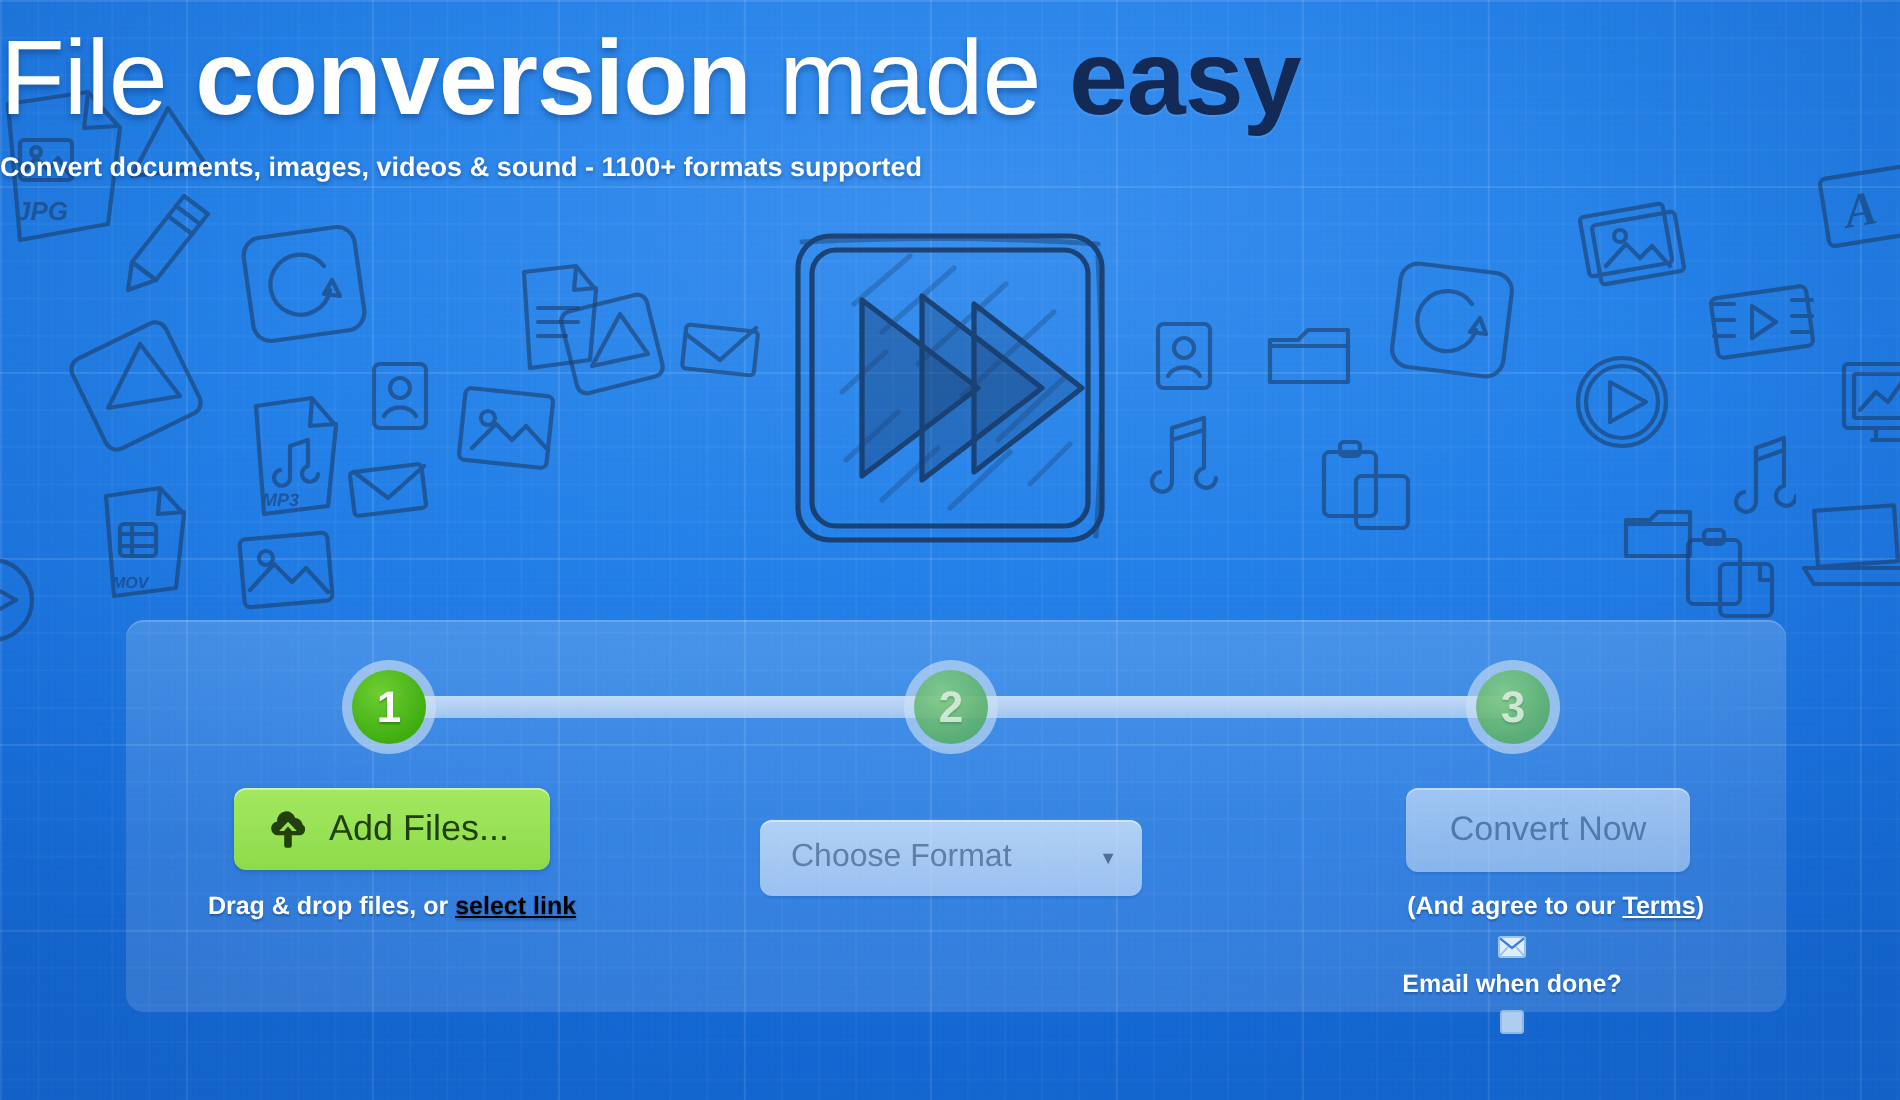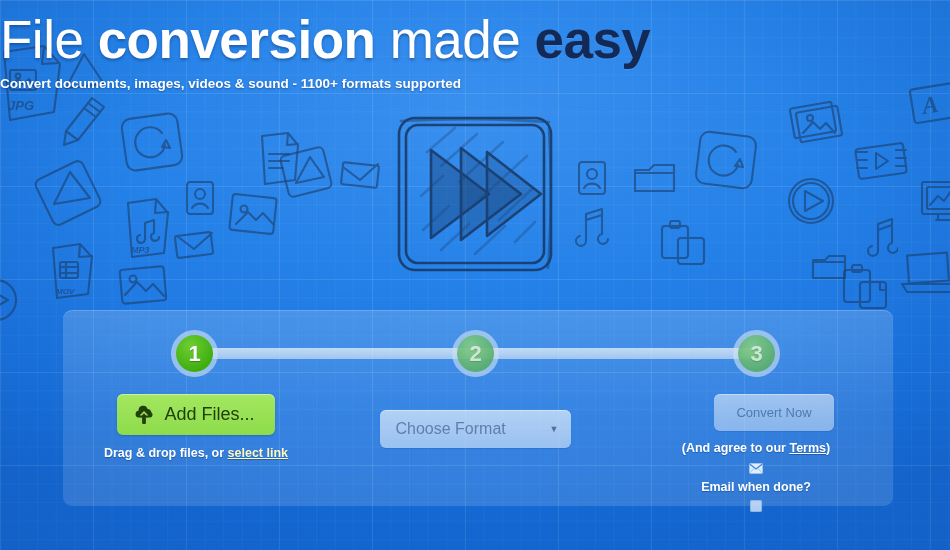--- a/index.html
+++ b/index.html
@@ -121,7 +121,7 @@
   .btn-convert{
     display:inline-block;padding:11px 22px;border:0;border-radius:6px;cursor:default;
     background:linear-gradient(to bottom, rgba(223,236,251,.62), rgba(200,222,247,.56));
-    color:#4f7aa9;font-size:13px;font-family:"Liberation Sans",sans-serif;
+    color:#4f7aa9;font-size:17px;font-family:"Liberation Sans",sans-serif;
     box-shadow:0 1px 1px rgba(10,50,110,.14), 0 1px 0 rgba(255,255,255,.35) inset;
     margin-left:36px;
   }

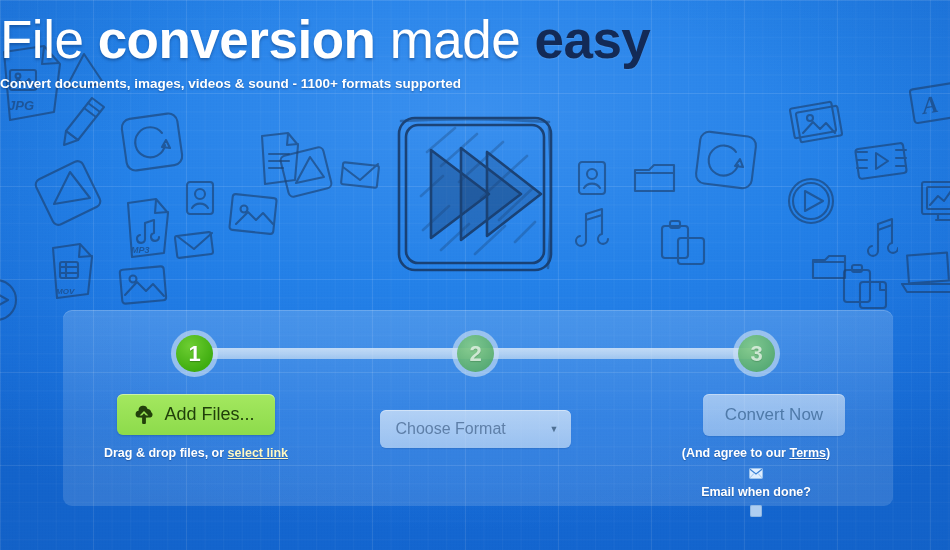--- a/index.html
+++ b/index.html
@@ -107,7 +107,7 @@
     margin-top:11px;font-size:12.5px;color:#ffffff;font-weight:600;
     text-shadow:0 1px 1px rgba(8,45,100,.40);
   }
-  .hint a{color:#fef9c3;text-decoration:underline;}
+  .hint a{color:#000000;text-decoration:underline;}
 
   .select-format{
     display:inline-flex;align-items:center;justify-content:space-between;

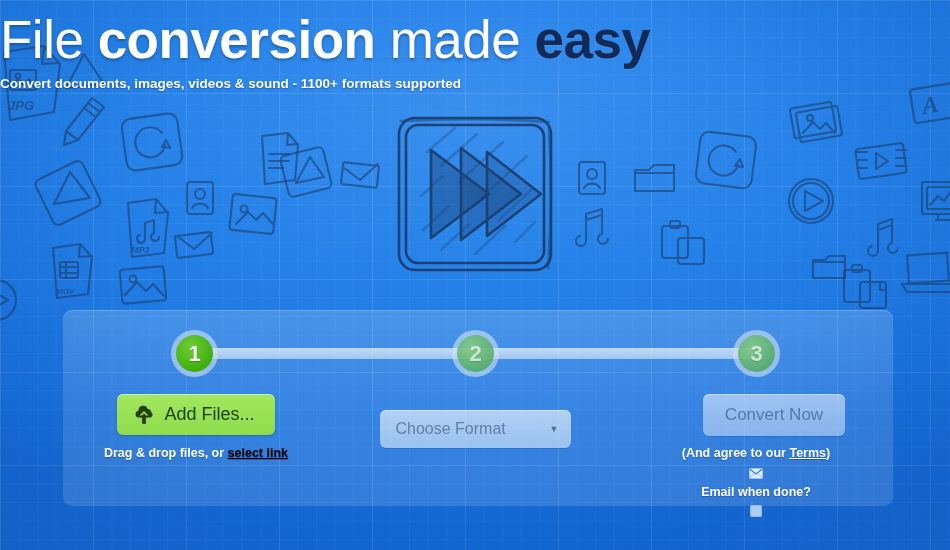--- a/index.html
+++ b/index.html
@@ -126,7 +126,7 @@
     margin-left:36px;
   }
   .terms{margin-top:10px;font-size:12.5px;color:#ffffff;font-weight:600;
-    text-shadow:0 1px 1px rgba(8,45,100,.40);}
+    text-shadow:0 1px 1px rgba(8,45,100,.40);text-align:right;}
   .terms a{color:#ffffff;text-decoration:underline;}
 
   .email-row{

